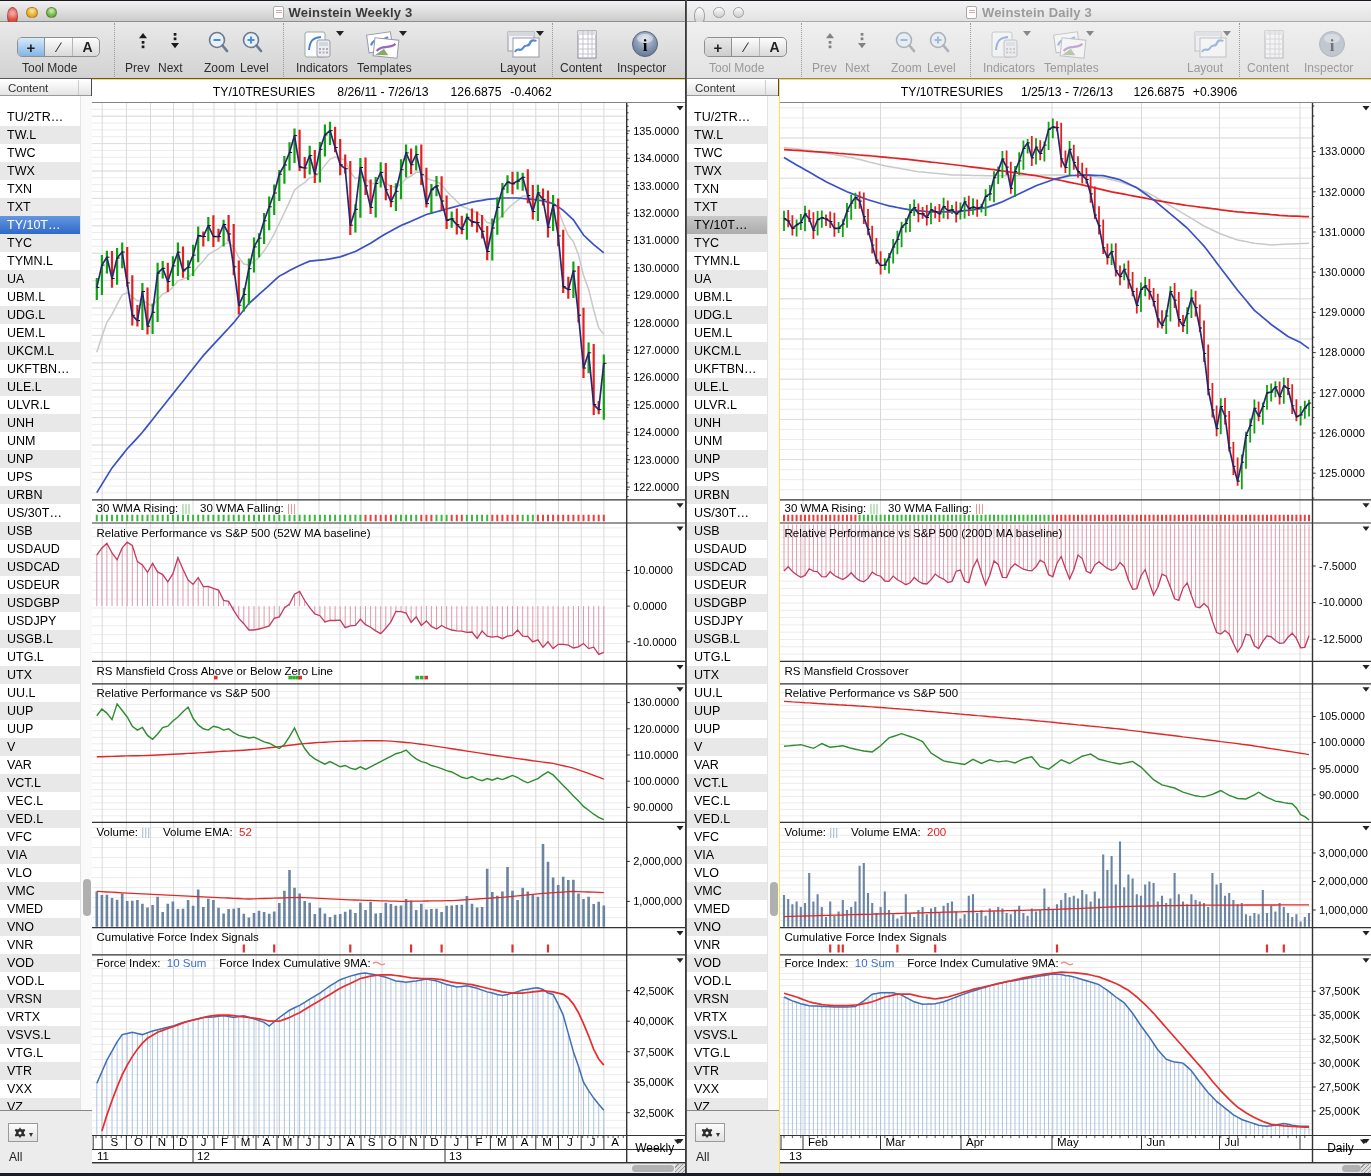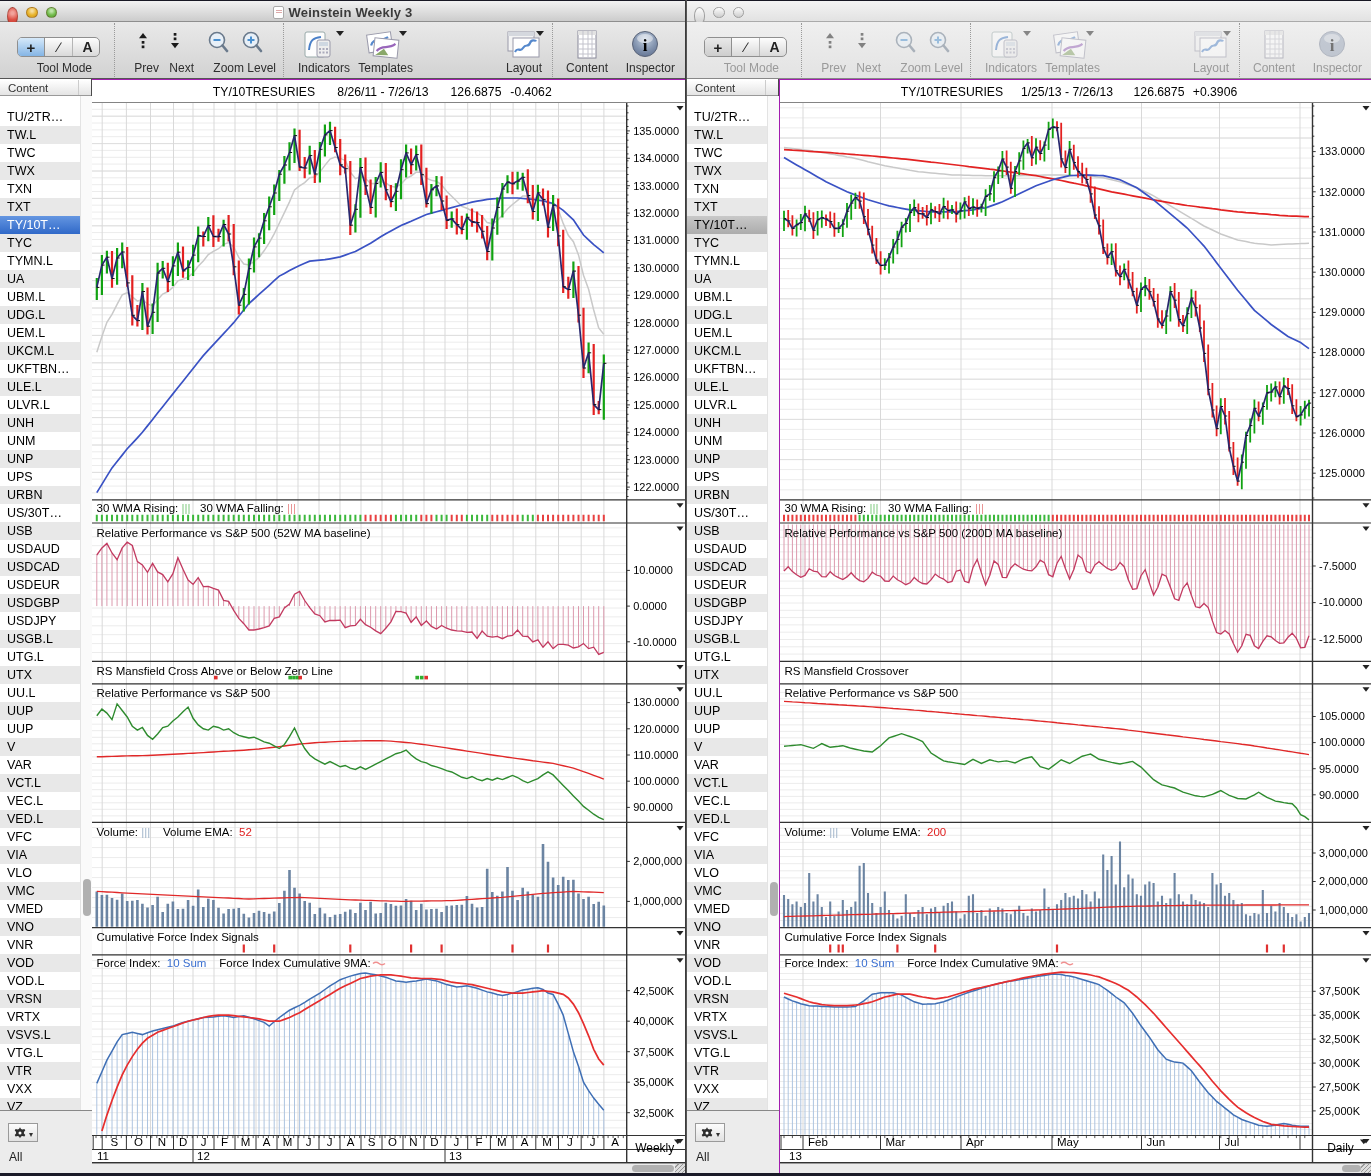--- a/index.html
+++ b/index.html
@@ -2,7 +2,7 @@
 <html><head><meta charset="utf-8"><style>
 *{margin:0;padding:0;box-sizing:border-box}
 html,body{width:1371px;height:1176px;overflow:hidden;background:#1b1b28;font-family:"Liberation Sans",sans-serif}
-.win{position:absolute;top:0;height:1173px;overflow:hidden;background:#a21caf}
+.win{position:absolute;top:0;height:1173px;overflow:hidden;background:#fde047}
 #winL{left:0;width:686px;border-right:1px solid #3c3c3c}
 #winR{left:686px;width:685px;border-left:1px solid #555}
 .tbar{position:absolute;left:0;top:0;width:100%;height:22px;background:linear-gradient(#f2f2f2,#ccc);border-bottom:1px solid #8e8e8e;border-top:1px solid #181824}

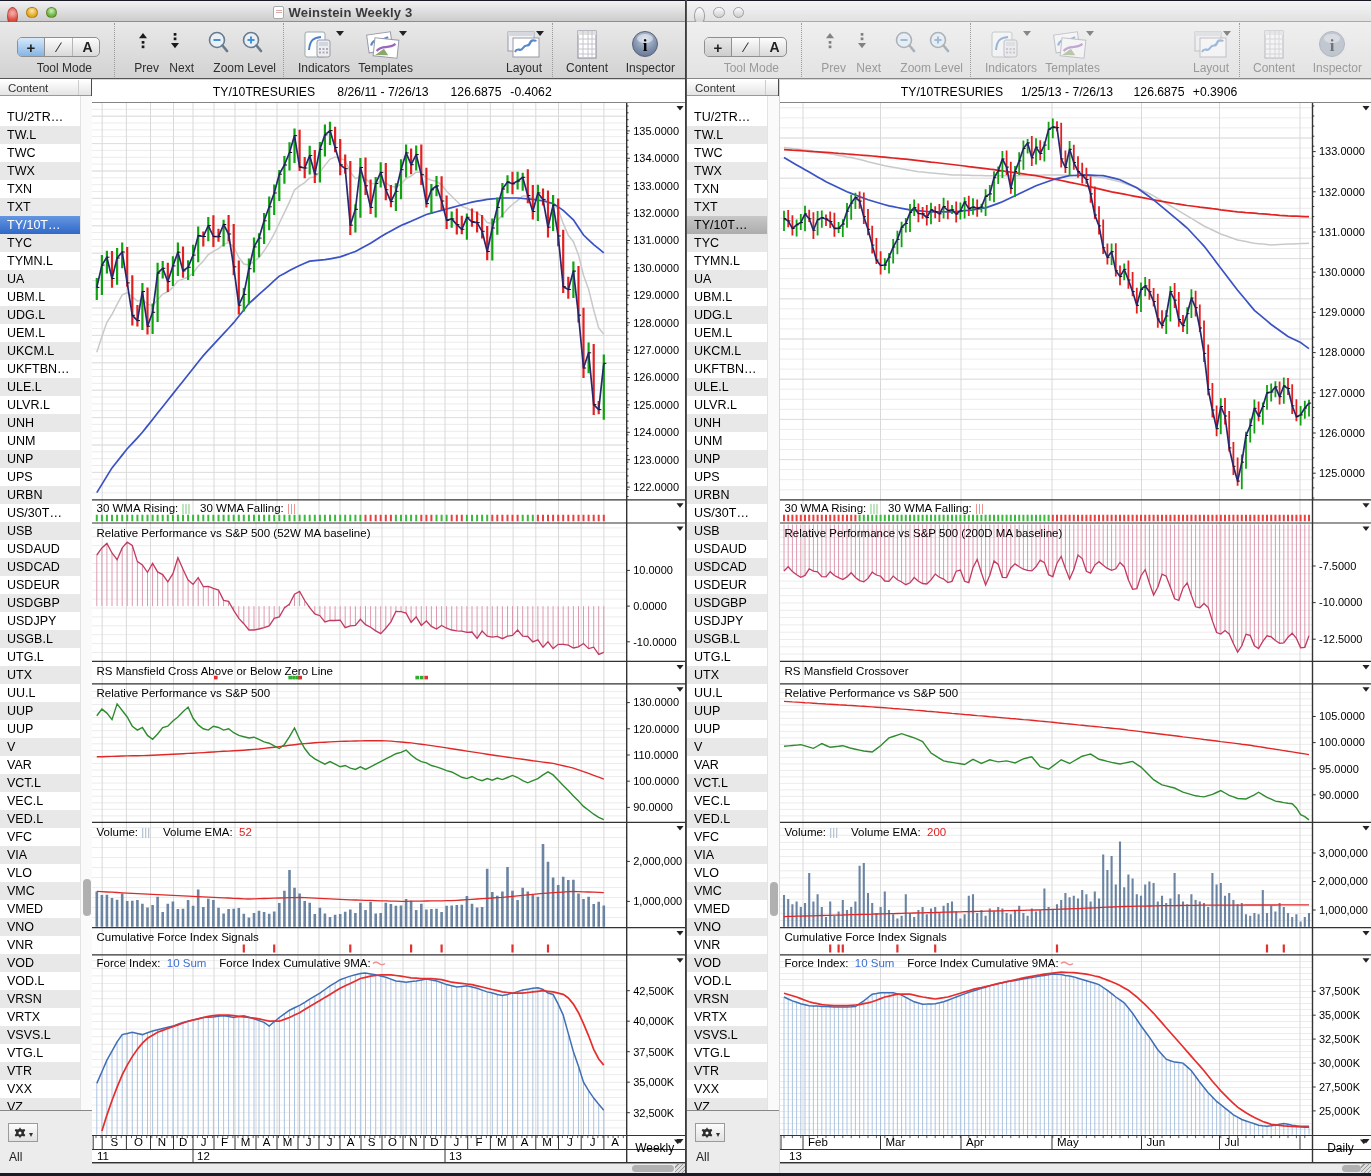--- a/index.html
+++ b/index.html
@@ -356,6 +356,7 @@
       <div class="tl r"></div>
       <div class="tl y"></div>
       <div class="tl g"></div>
+      <div class="ttl"><span class="dicon"></span>Weinstein Daily 3</div>
     </div>
   <div class="toolbar">
     <div class="seg">

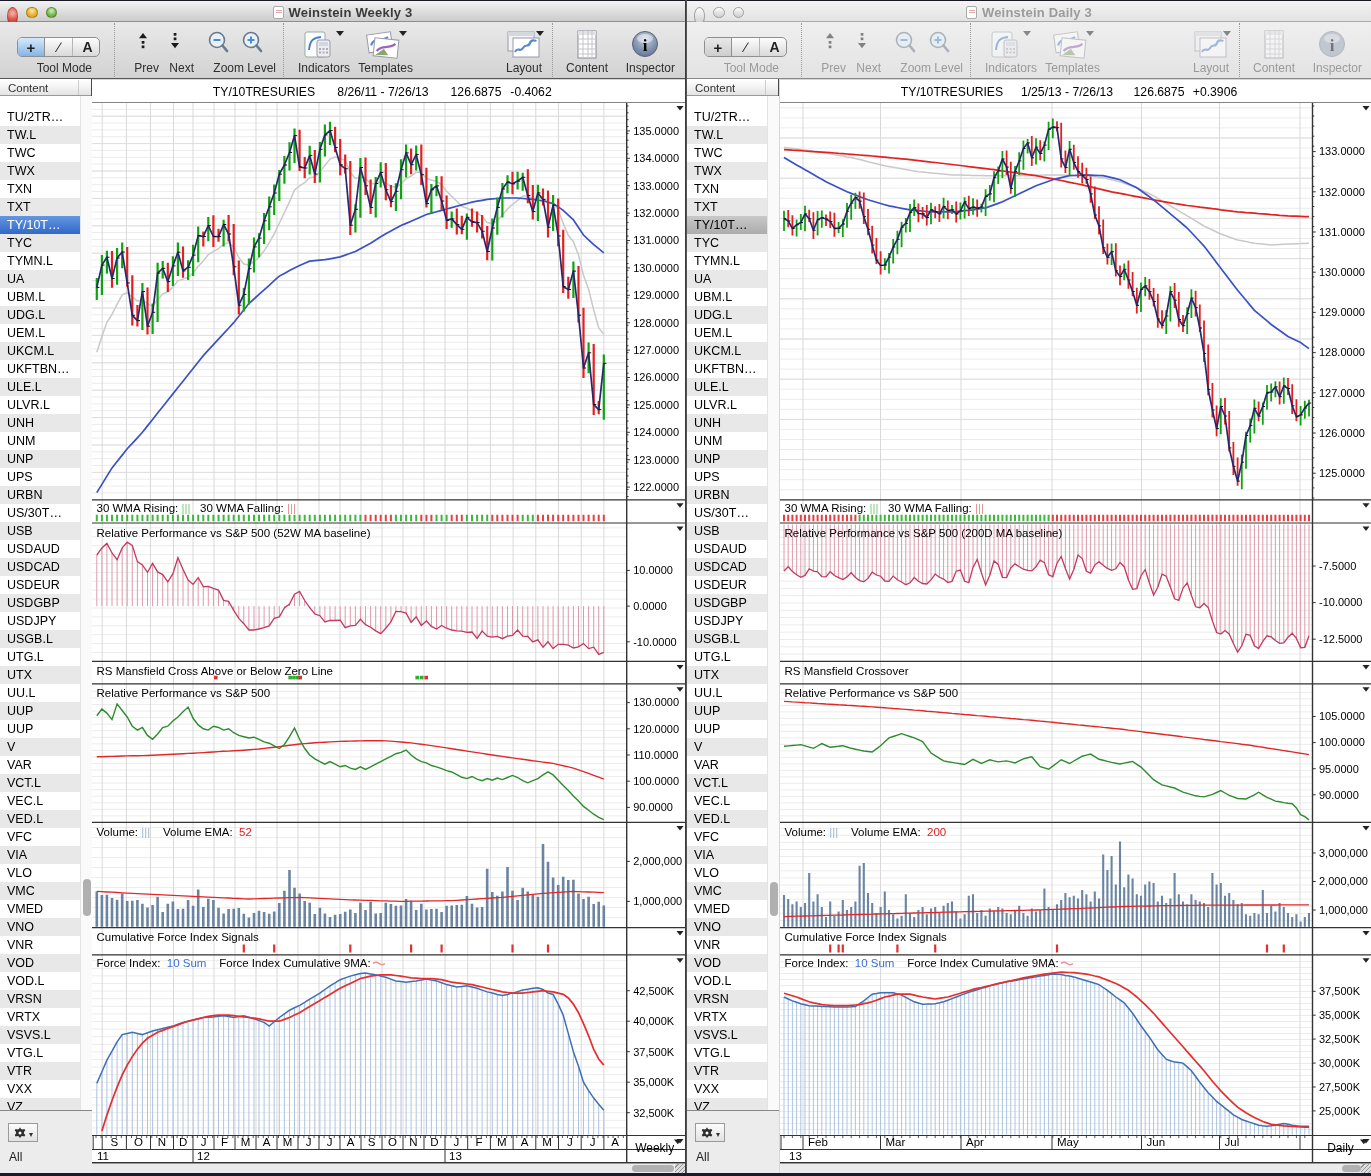--- a/index.html
+++ b/index.html
@@ -18,7 +18,7 @@
 .dicon:after{content:"";position:absolute;left:2px;top:3px;width:6px;height:5px;background:repeating-linear-gradient(#daa 0 1px,#fff 1px 2.5px)}
 .toolbar{position:absolute;left:0;top:22px;width:100%;height:57px;background:linear-gradient(#e9e9e9,#d2d2d2);border-bottom:1px solid #555}
 .unf .toolbar{background:linear-gradient(#efefef,#e3e3e3);border-bottom:1px solid #888}
-.tlab{position:absolute;top:39px;font-size:12px;color:#2e2e2e;text-align:right}
+.tlab{position:absolute;top:39px;font-size:12px;color:#2e2e2e;text-align:left}
 .unf .tlab{color:#9a9a9a}
 .tsep{position:absolute;top:1px;height:54px;width:0;border-left:1px dotted #9a9a9a}
 .seg{position:absolute;left:17px;top:15px;width:83px;height:20px;border:1px solid #8f8f8f;border-radius:5px;background:linear-gradient(#fdfdfd,#d9d9d9);overflow:hidden}

